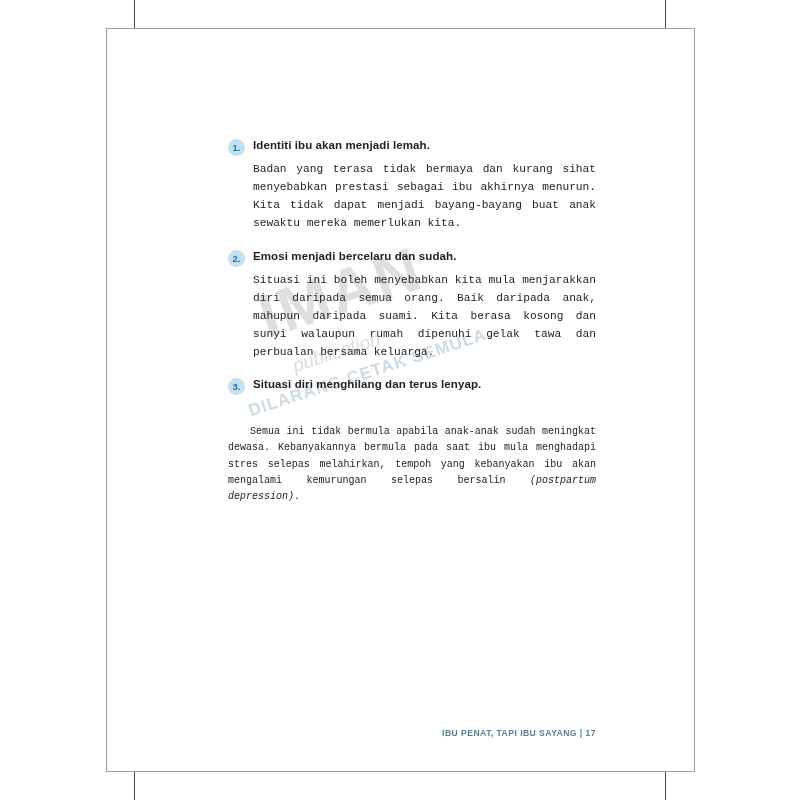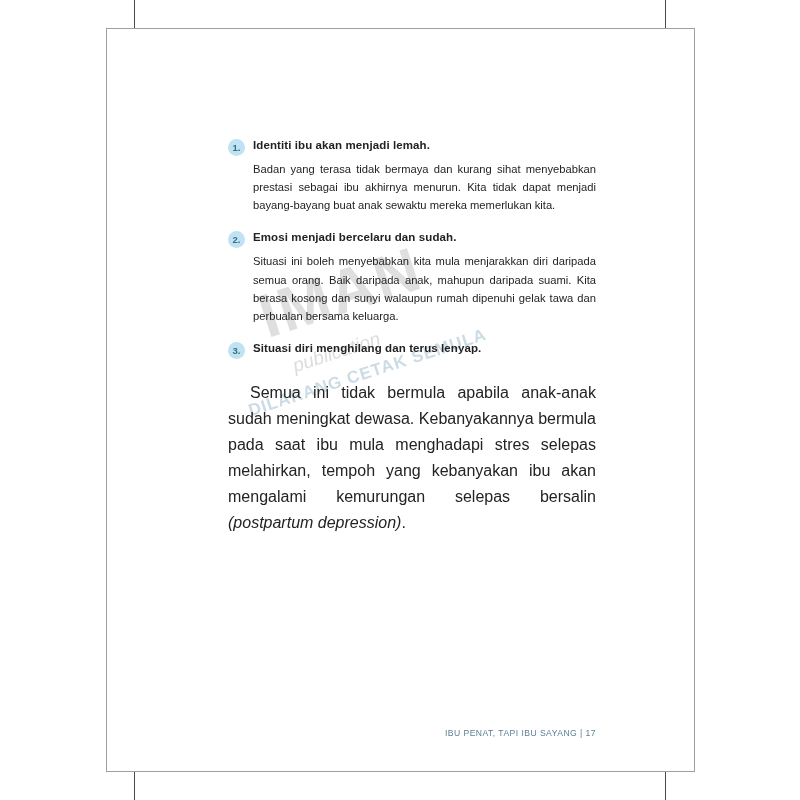--- a/index.html
+++ b/index.html
@@ -81,6 +81,7 @@
     color: #232323;
     text-align: justify;
     text-justify: inter-word;
+    font-family: Liberation Mono, monospace;
   }
   .closing {
     margin-top: 21px;

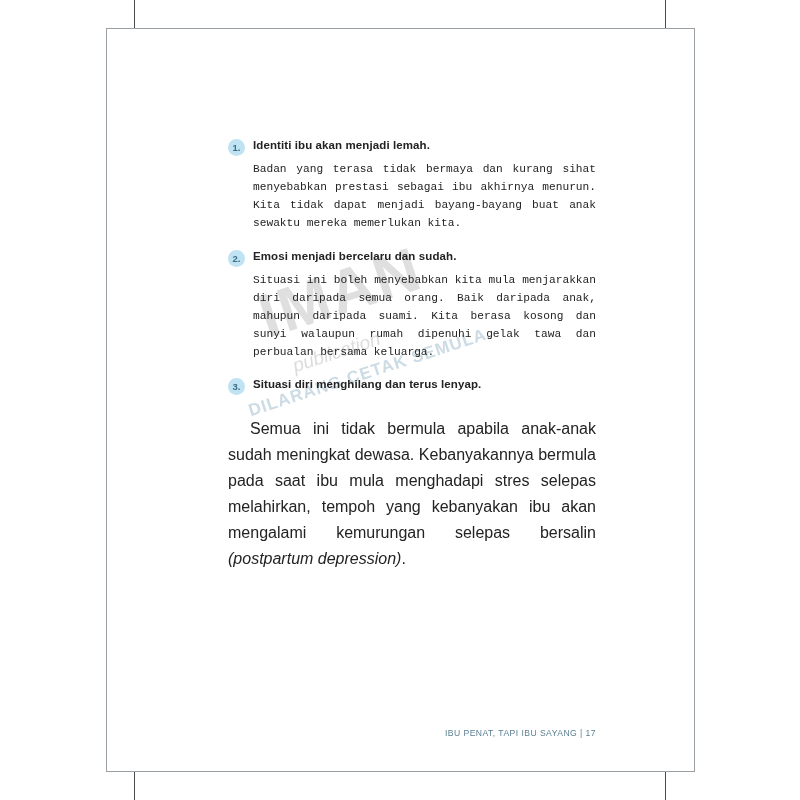--- a/index.html
+++ b/index.html
@@ -84,13 +84,14 @@
     font-family: Liberation Mono, monospace;
   }
   .closing {
-    margin-top: 21px;
-    font-size: 16px;
+    margin-top: 29px;
+    font-size: 10px;
     line-height: 1.62;
     color: #232323;
     text-align: justify;
     text-justify: inter-word;
     text-indent: 22px;
+    font-family: Liberation Mono, monospace;
   }
   .closing em { font-style: italic; }
 

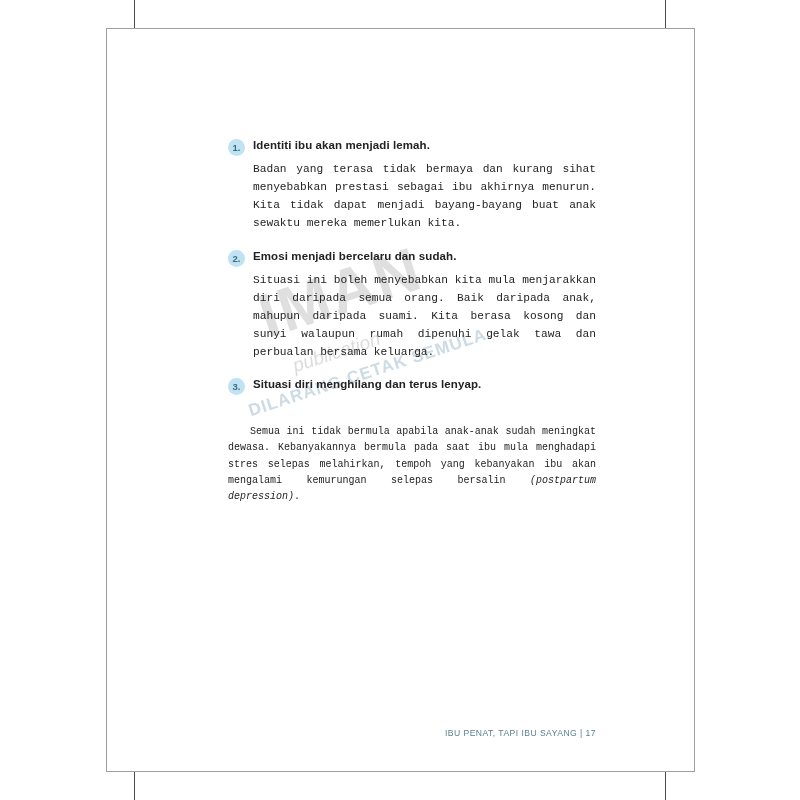--- a/index.html
+++ b/index.html
@@ -103,7 +103,7 @@
     font-size: 8.6px;
     letter-spacing: 0.45px;
     color: #5a7f92;
-    font-weight: 400;
+    font-weight: 700;
     white-space: nowrap;
   }
 

